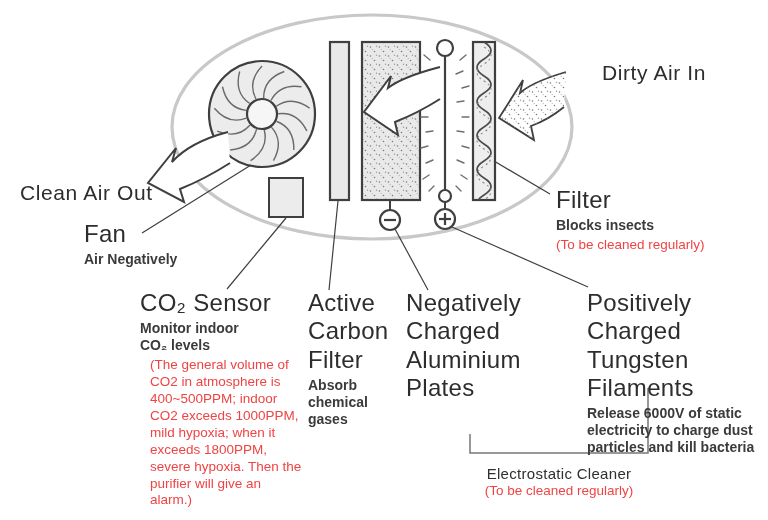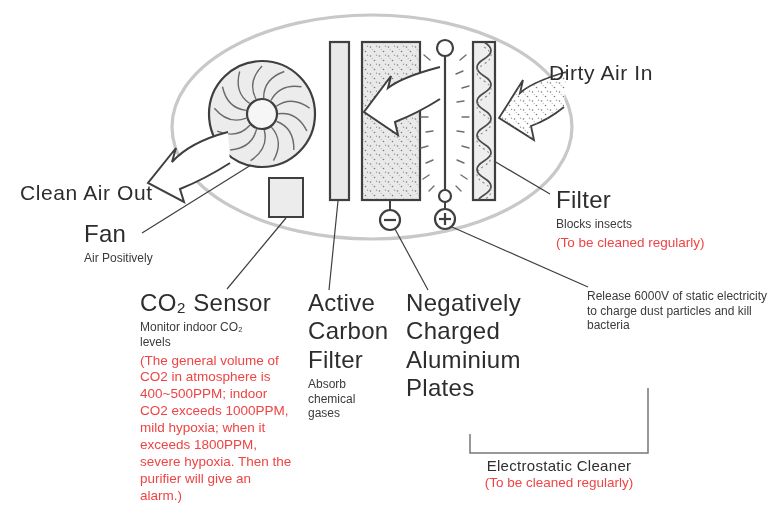--- a/index.html
+++ b/index.html
@@ -115,7 +115,7 @@
 
   <div class="txt t-big nowrap" style="left:20px;top:181px;">Clean Air Out</div>
 
-  <div class="txt t-big nowrap" style="left:549px;top:61px;">Dirty Air In</div>
+  <div class="txt t-big nowrap" style="left:602px;top:61px;">Dirty Air In</div>
 
   <div class="txt" style="left:84px;top:220px;width:150px;">
     <div class="t-title nowrap">Fan</div>

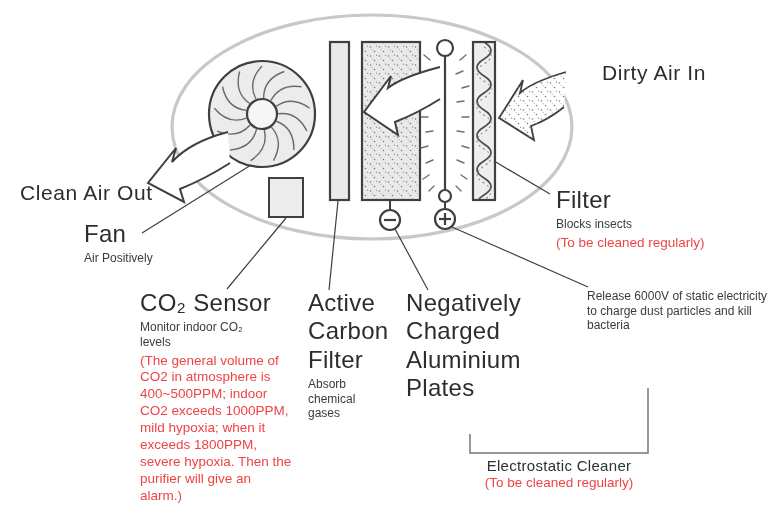--- a/index.html
+++ b/index.html
@@ -11,7 +11,7 @@
   .txt{position:absolute;}
   .t-big{font-size:21px;color:#2d2d2d;letter-spacing:.6px;}
   .t-title{font-size:24px;color:#2d2d2d;letter-spacing:.3px;line-height:1.18;margin:0 0 3px 0;}
-  .t-sub{font-size:12px;font-weight:400;color:#3b3b3b;line-height:1.22;margin:0 0 3px 0;}
+  .t-sub{font-size:14px;font-weight:700;color:#3b3b3b;line-height:1.22;margin:0 0 3px 0;}
   .t-note{font-size:13.5px;color:#ef4444;line-height:1.25;margin:0;}
   .nowrap{white-space:nowrap;}
   .center{text-align:center;}

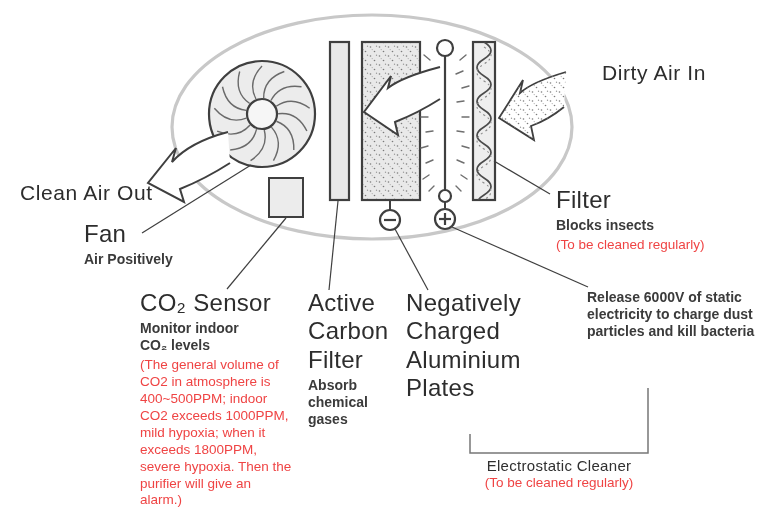--- a/index.html
+++ b/index.html
@@ -119,7 +119,7 @@
 
   <div class="txt" style="left:84px;top:220px;width:150px;">
     <div class="t-title nowrap">Fan</div>
-    <div class="t-sub nowrap">Air Positively</div>
+    <div class="t-sub nowrap">Air Negatively</div>
   </div>
 
   <div class="txt" style="left:556px;top:186px;width:180px;">

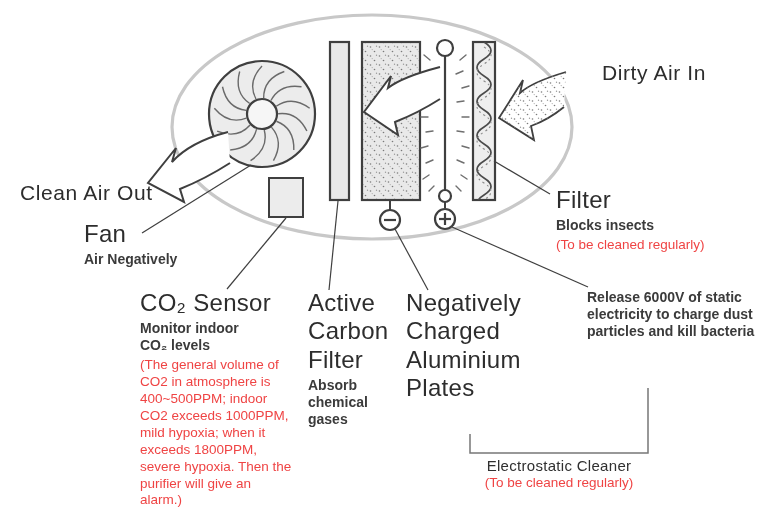--- a/index.html
+++ b/index.html
@@ -144,6 +144,7 @@
   </div>
 
   <div class="txt" style="left:587px;top:289px;width:180px;">
+    <div class="t-title" style="width:178px;">Positively Charged Tungsten Filaments</div>
     <div class="t-sub" style="width:185px;">Release 6000V of static electricity to charge dust particles and kill bacteria</div>
   </div>
 

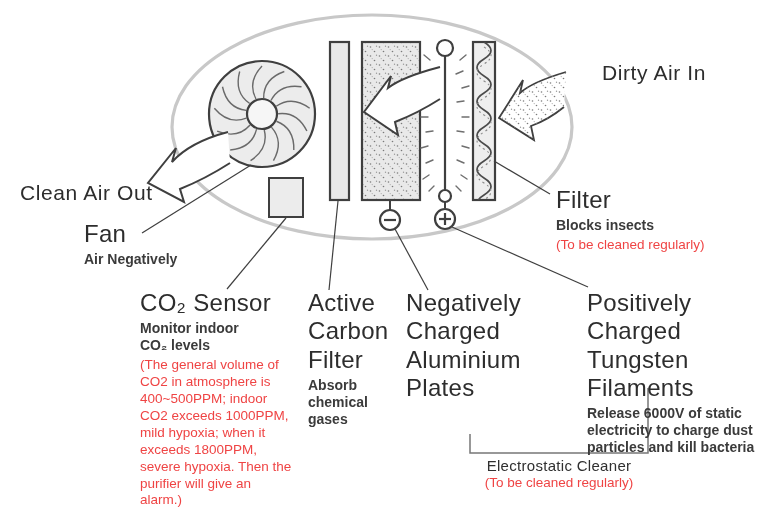--- a/index.html
+++ b/index.html
@@ -131,7 +131,7 @@
   <div class="txt" style="left:140px;top:289px;width:156px;">
     <div class="t-title">CO₂ Sensor</div>
     <div class="t-sub" style="width:112px;">Monitor indoor CO₂ levels</div>
-    <div class="t-note" style="width:152px;">(The general volume of CO2 in atmosphere is 400~500PPM; indoor CO2 exceeds 1000PPM, mild hypoxia; when it exceeds 1800PPM, severe hypoxia. Then the purifier will give an alarm.)</div>
+    <div class="t-note" style="width:152px;margin-left:10px;">(The general volume of CO2 in atmosphere is 400~500PPM; indoor CO2 exceeds 1000PPM, mild hypoxia; when it exceeds 1800PPM, severe hypoxia. Then the purifier will give an alarm.)</div>
   </div>
 
   <div class="txt" style="left:308px;top:289px;width:82px;">

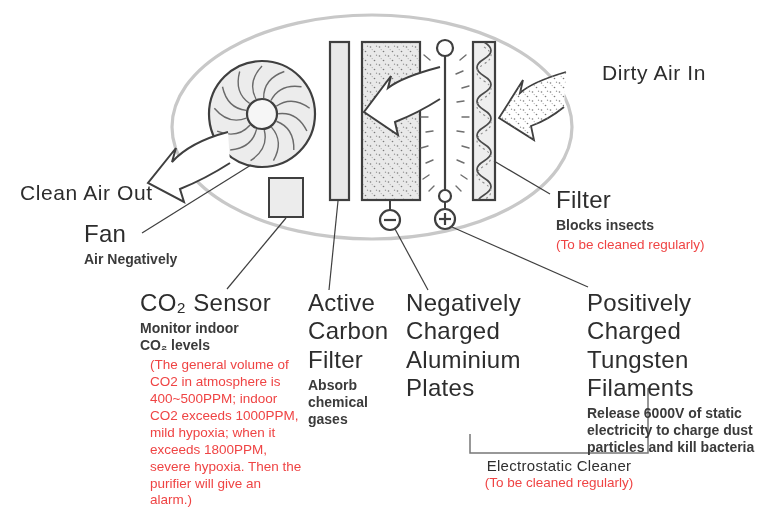--- a/index.html
+++ b/index.html
@@ -14,7 +14,7 @@
   .t-sub{font-size:14px;font-weight:700;color:#3b3b3b;line-height:1.22;margin:0 0 3px 0;}
   .t-note{font-size:13.5px;color:#ef4444;line-height:1.25;margin:0;}
   .nowrap{white-space:nowrap;}
-  .center{text-align:center;}
+  .center{text-align:center;margin-top:8px;}
 </style>
 </head>
 <body>

